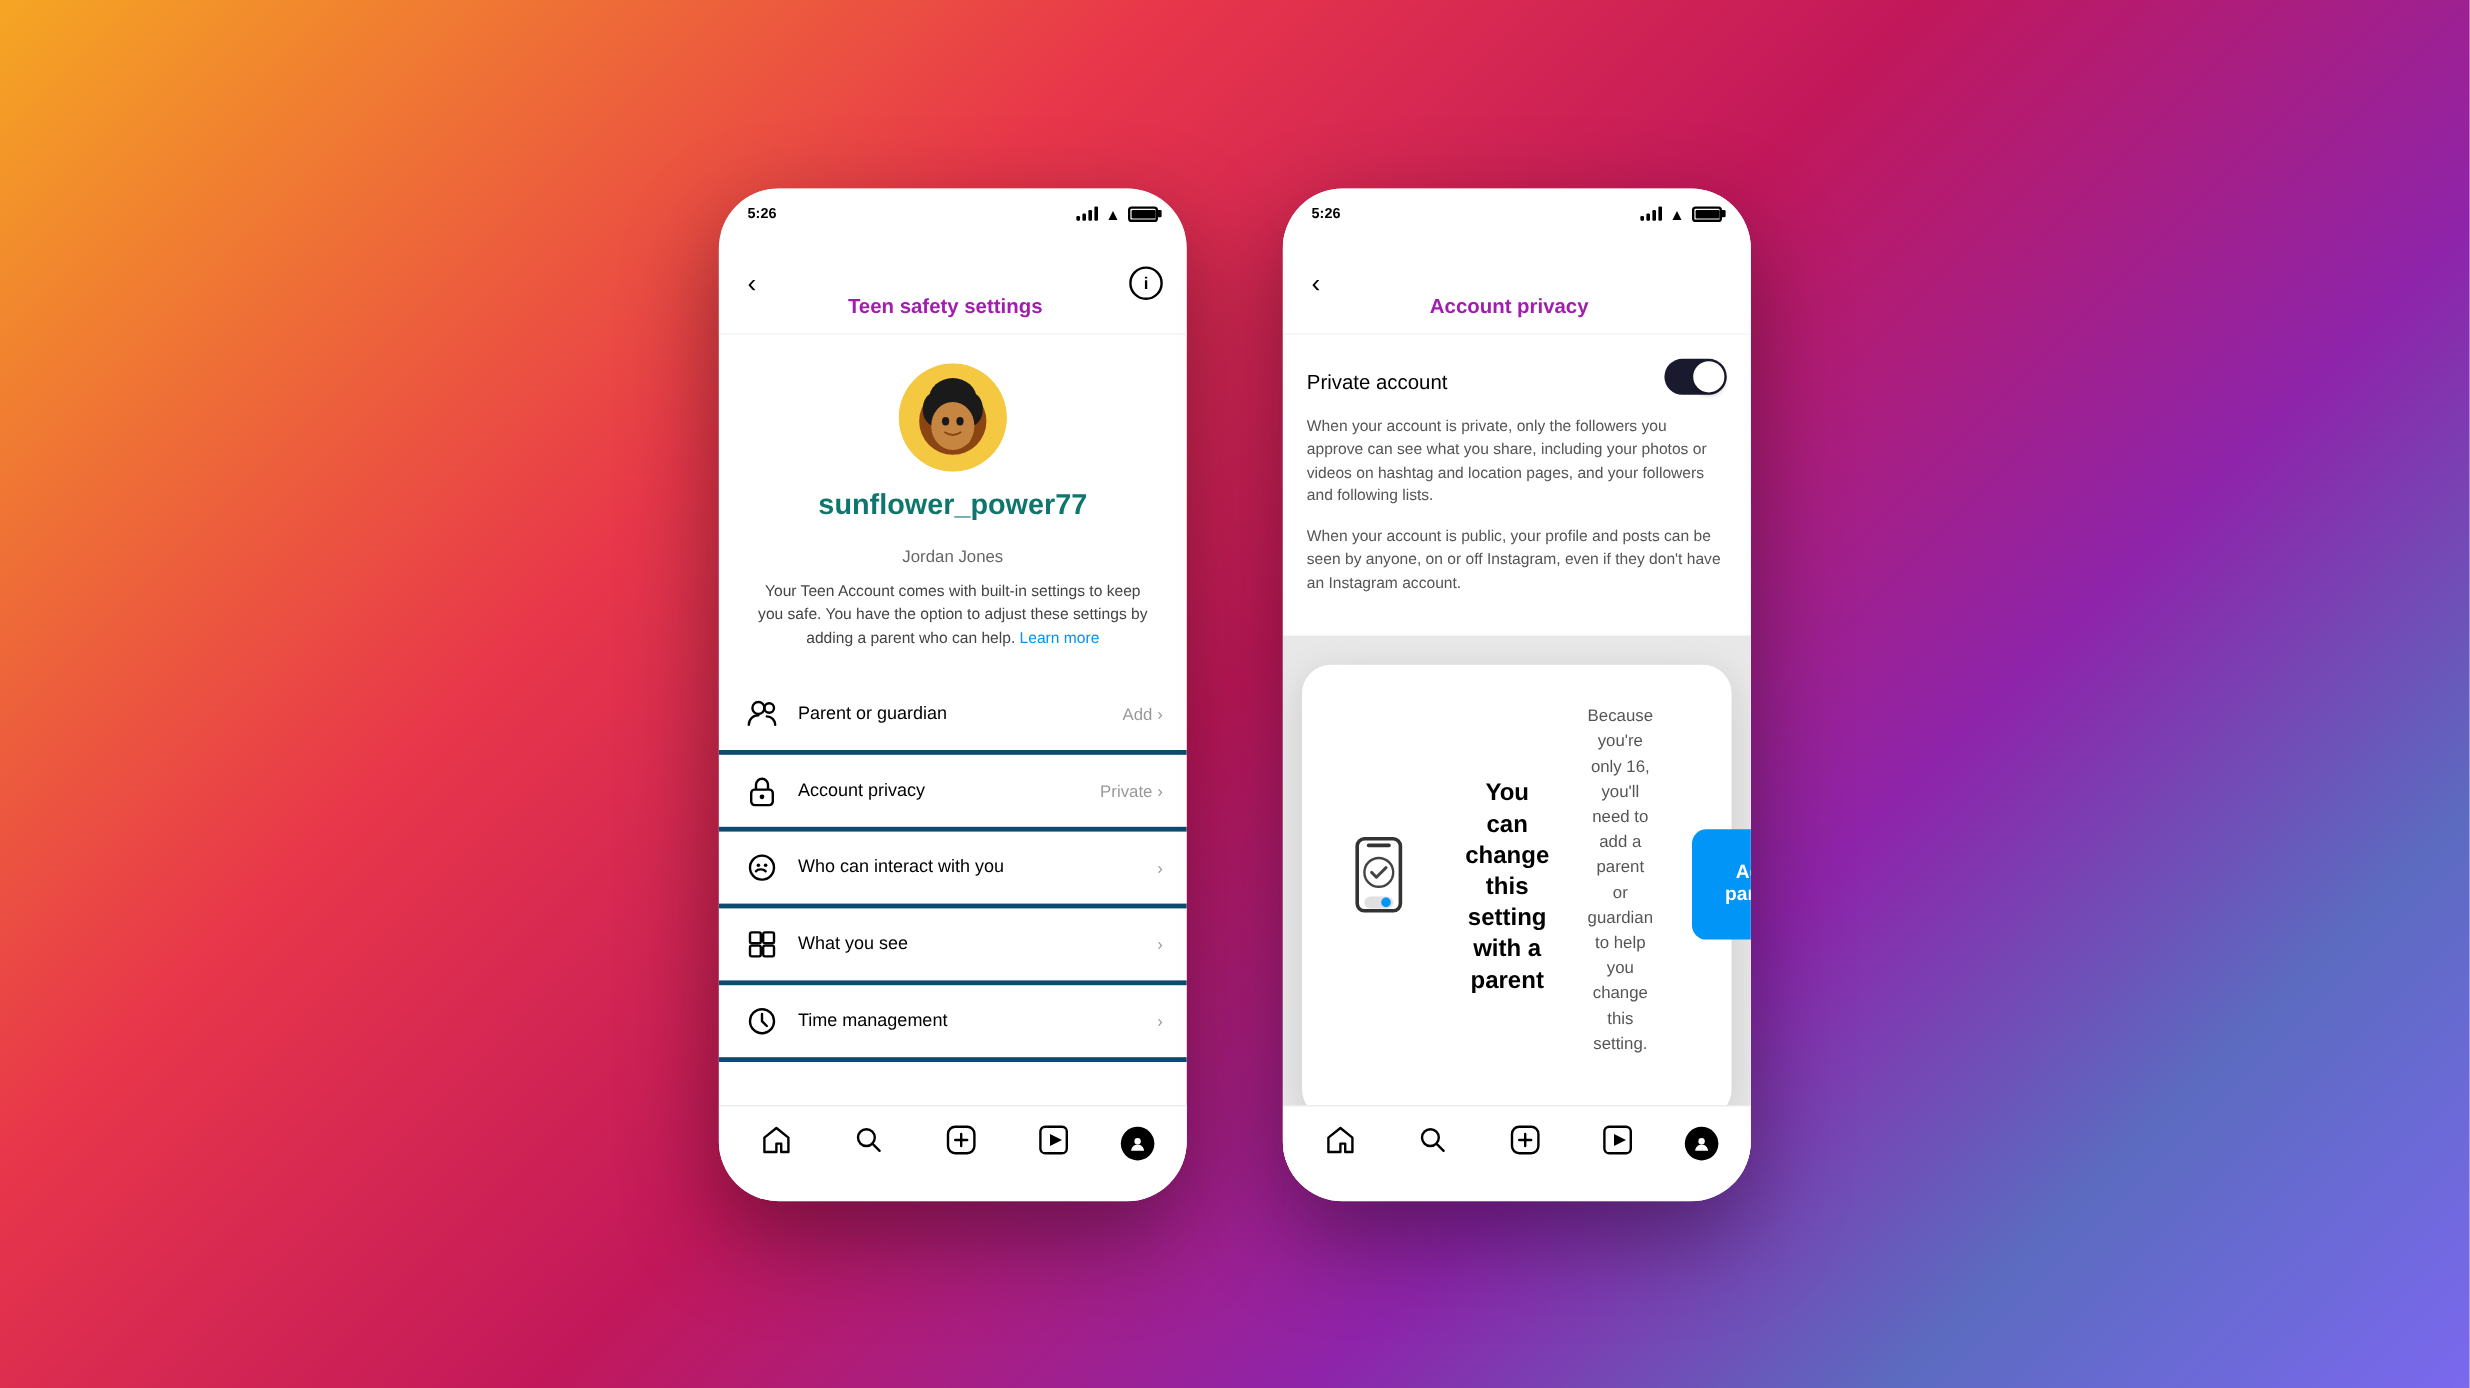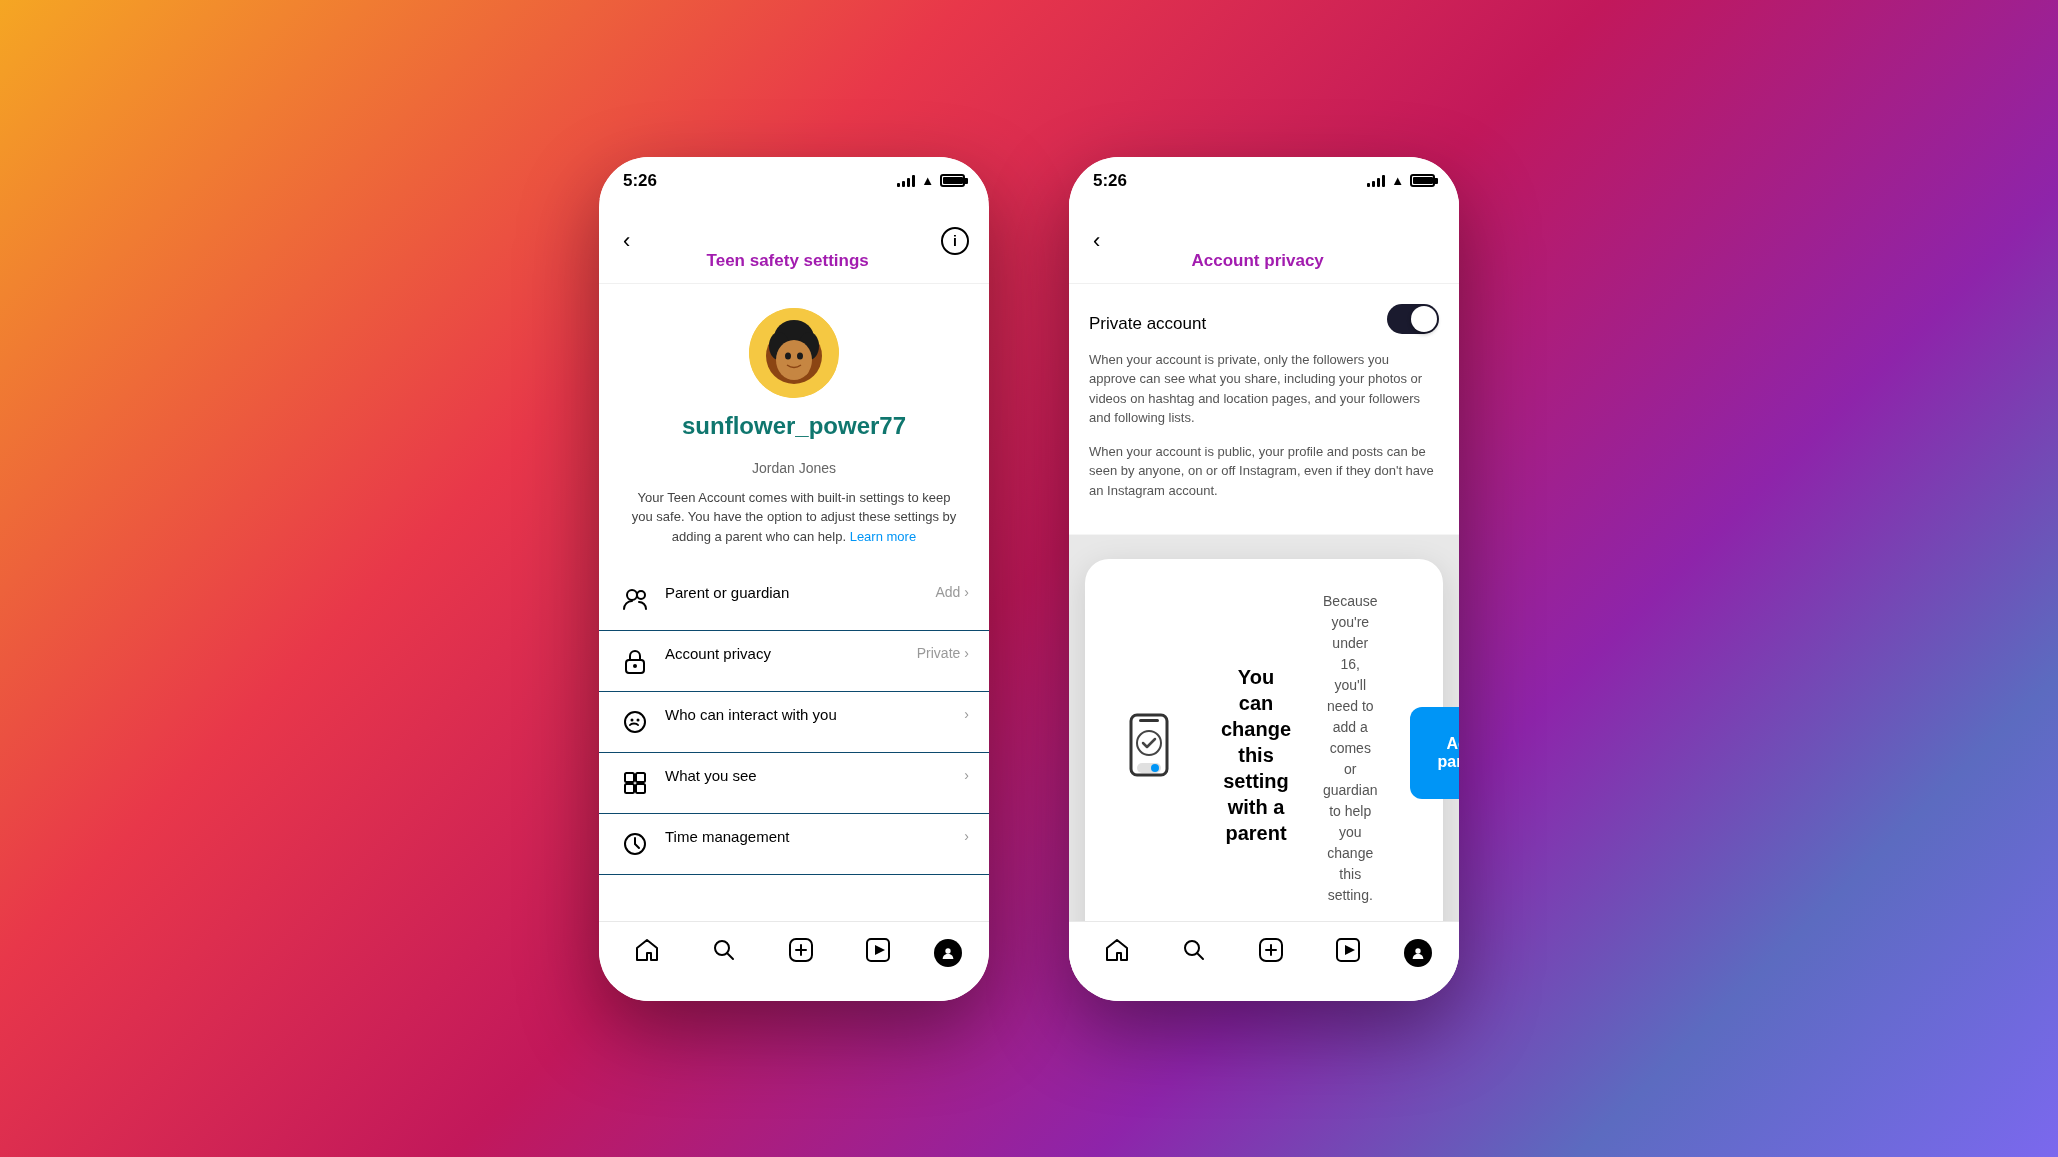--- a/index.html
+++ b/index.html
@@ -36,7 +36,7 @@
       background: #fff;
     }
     .status-bar .time {
-      font-size: 17px;
+      font-size: 12px;
       font-weight: 600;
       color: #000;
     }

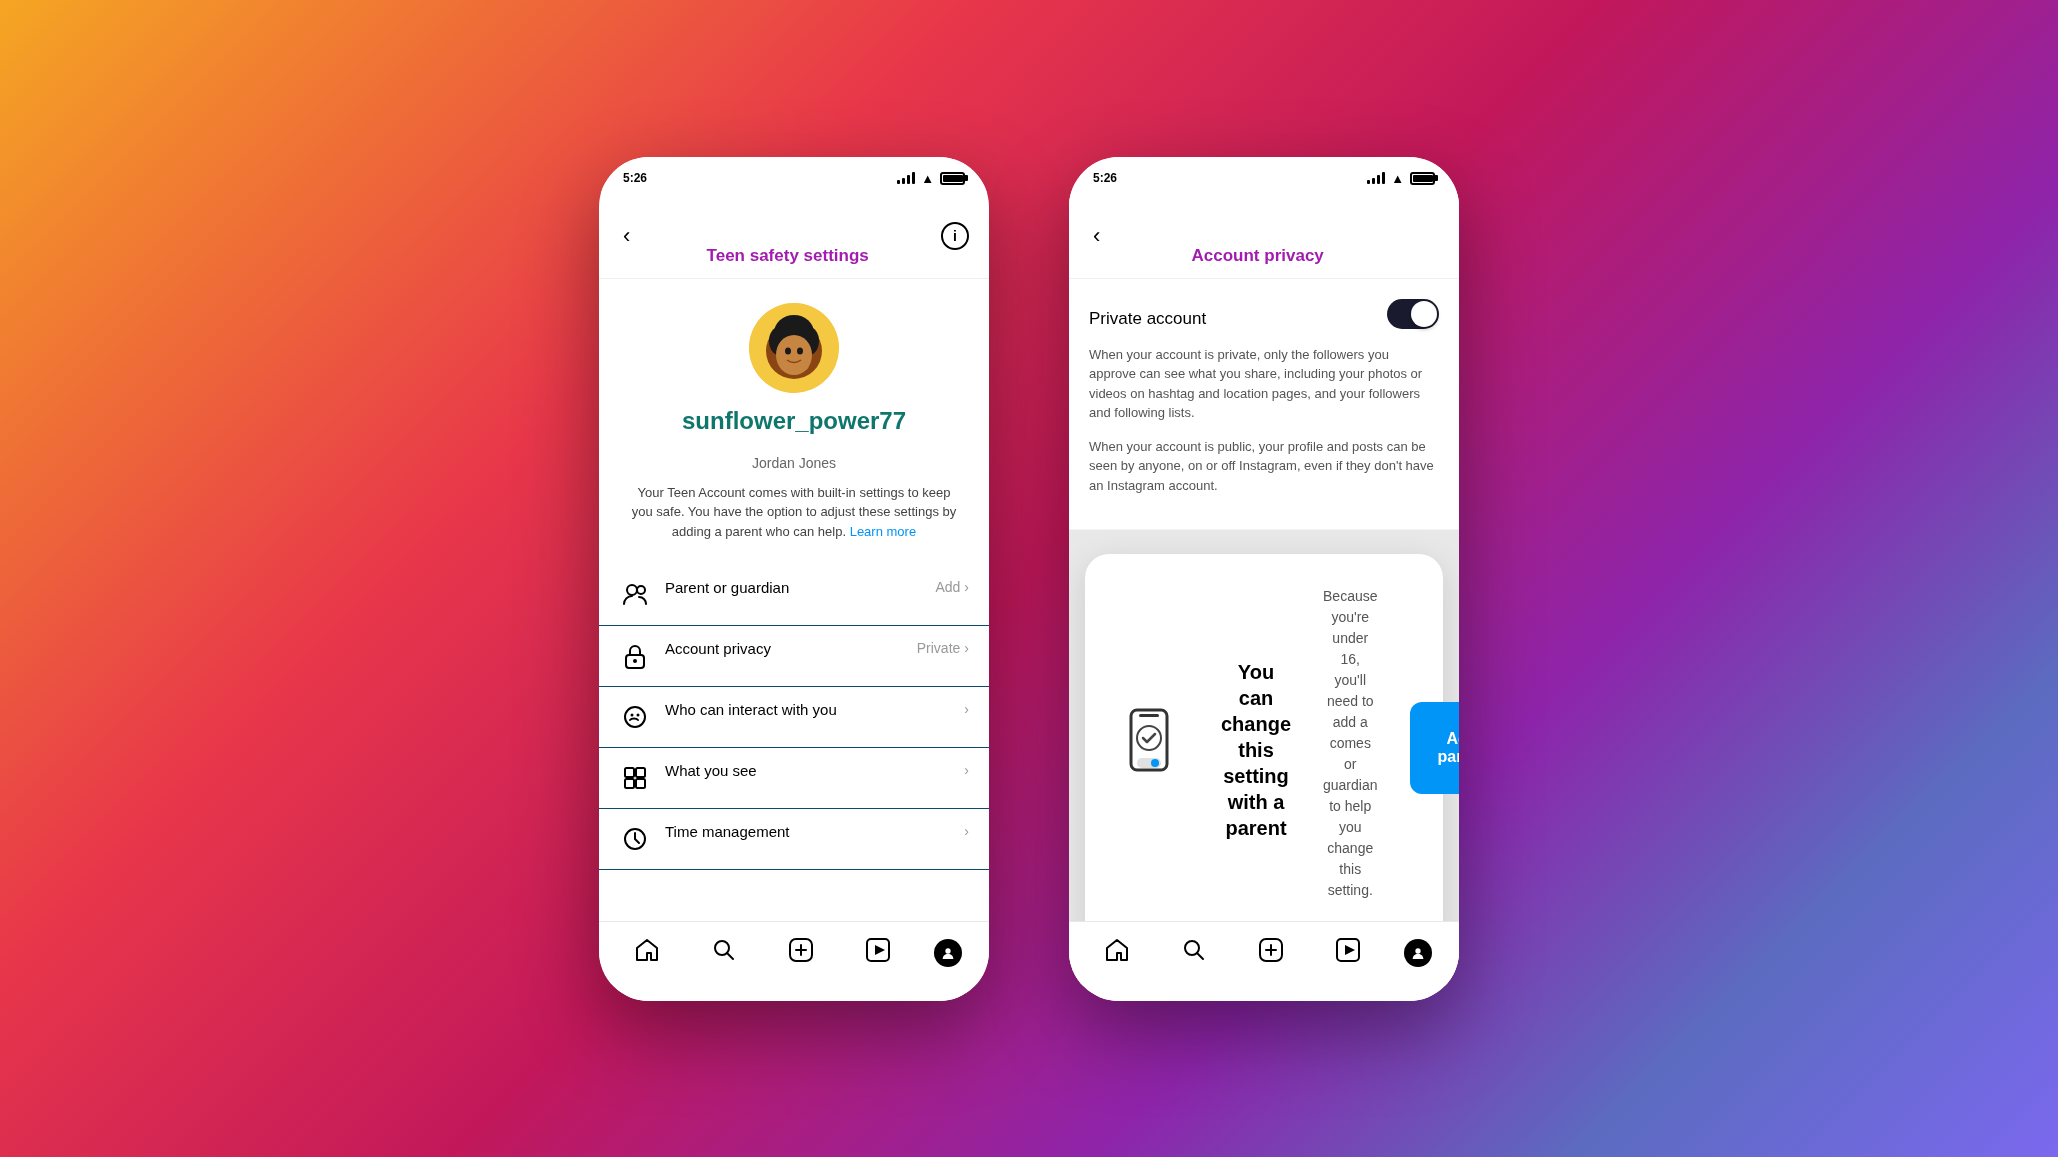--- a/index.html
+++ b/index.html
@@ -180,10 +180,10 @@
     }
     .settings-item {
       display: flex;
-      align-items: flex-start;
+      align-items: center;
       padding: 14px 20px;
       cursor: pointer;
-      border-bottom: 1px solid #0c4a6e;
+      border-bottom: 4px solid #0c4a6e;
     }
     .item-icon {
       width: 32px;

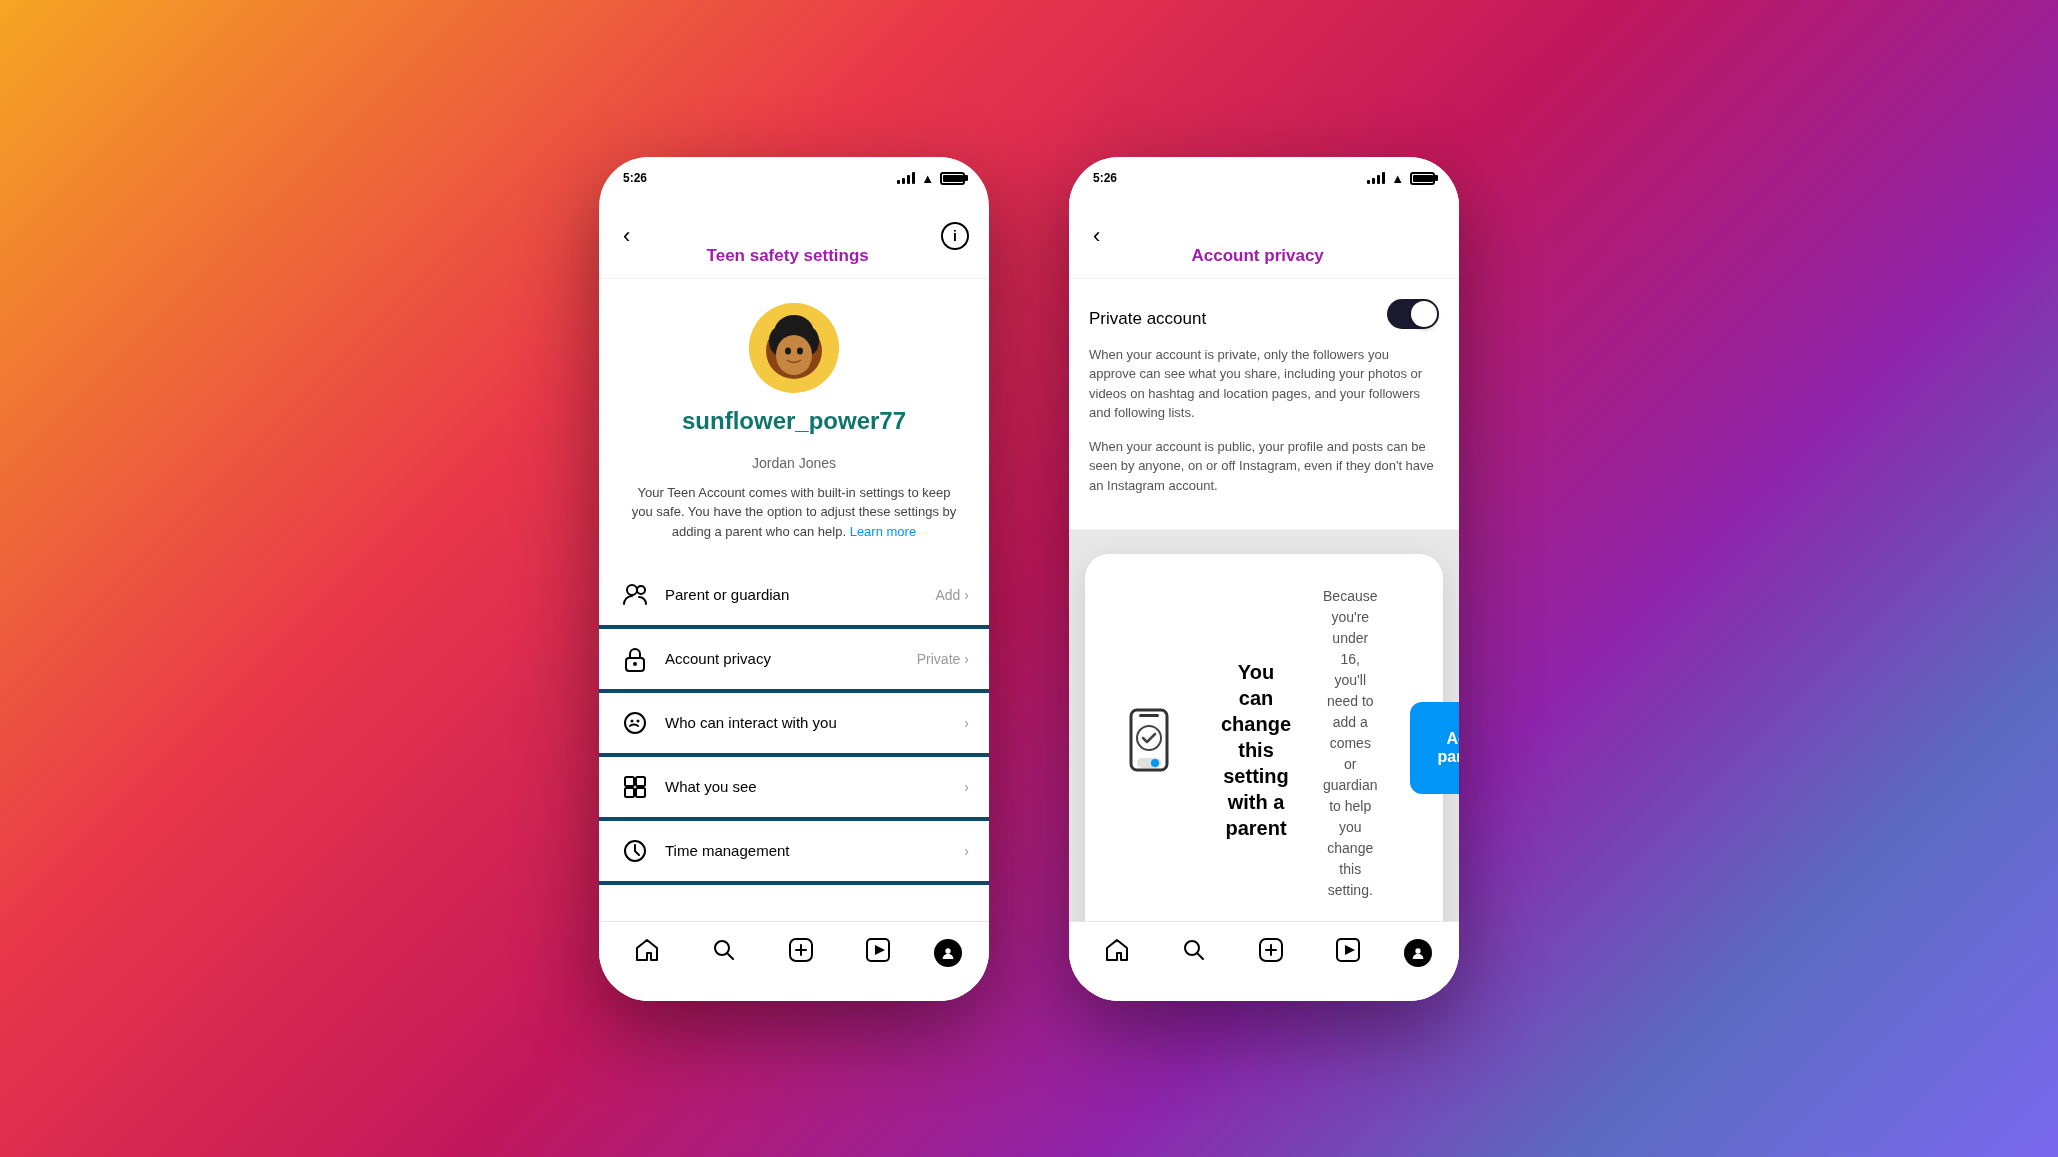--- a/index.html
+++ b/index.html
@@ -593,7 +593,7 @@
         </div>
 
         <h2 class="card-title">You can change this setting with a parent</h2>
-        <p class="card-desc">Because you're under 16, you'll need to add a comes or guardian to help you change this setting.</p>
+        <p class="card-desc">Because you're only 16, you'll need to add a parent or guardian to help you change this setting.</p>
         <button class="add-parent-btn">Add parent</button>
         <button class="keep-setting-btn">Keep current setting</button>
       </div>

